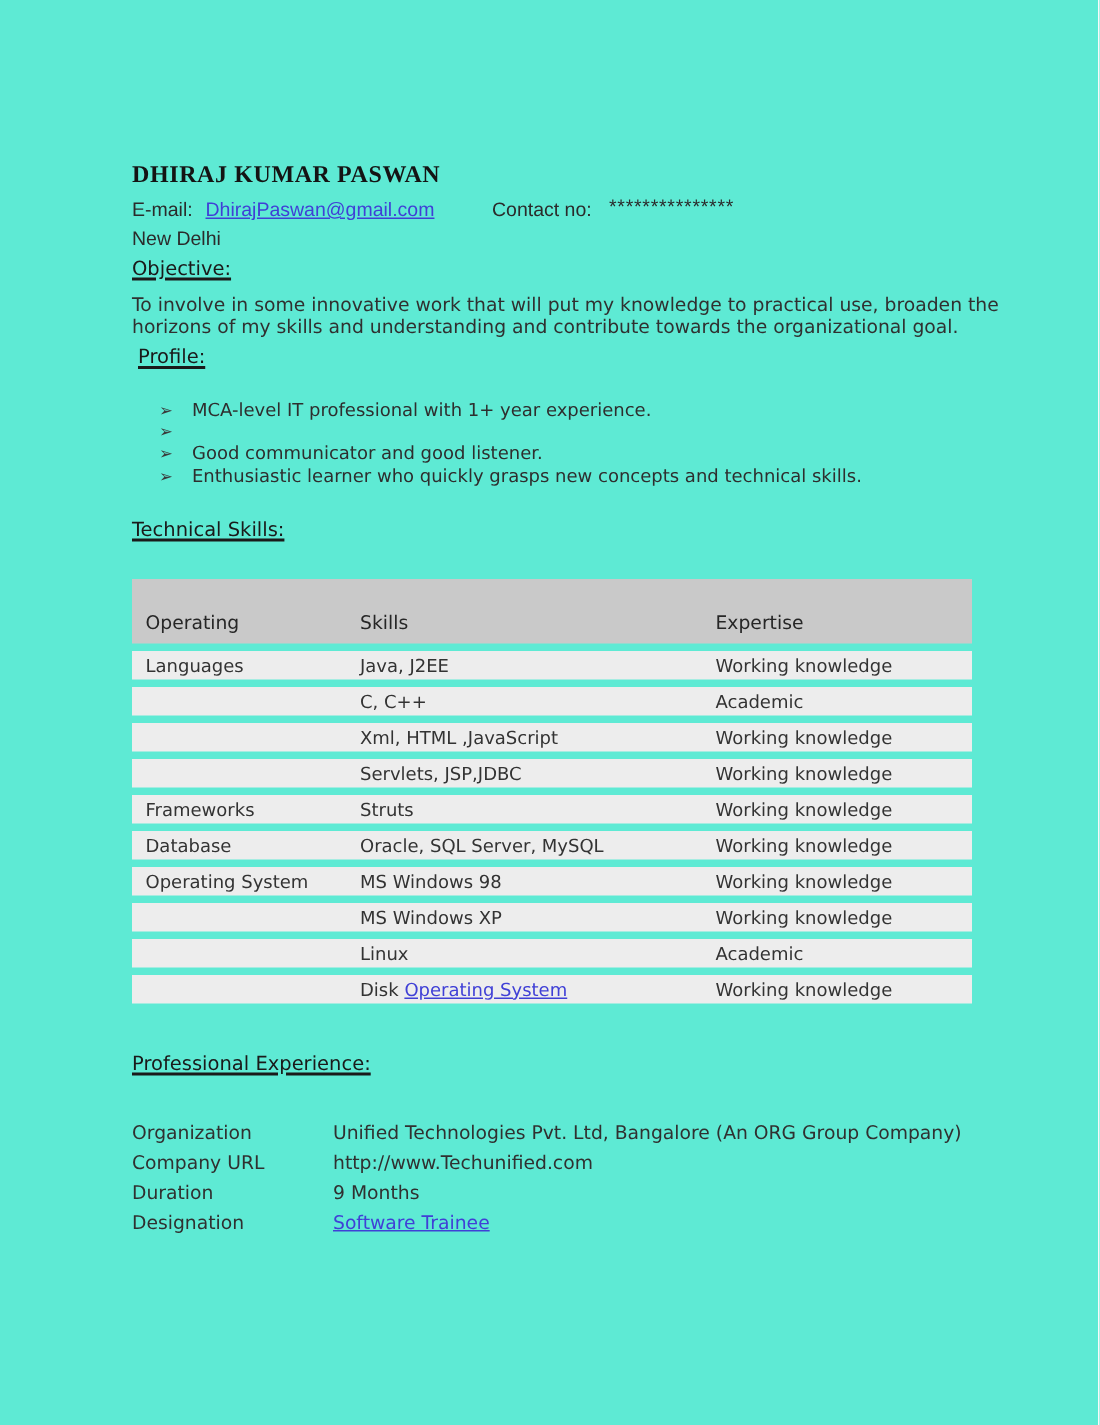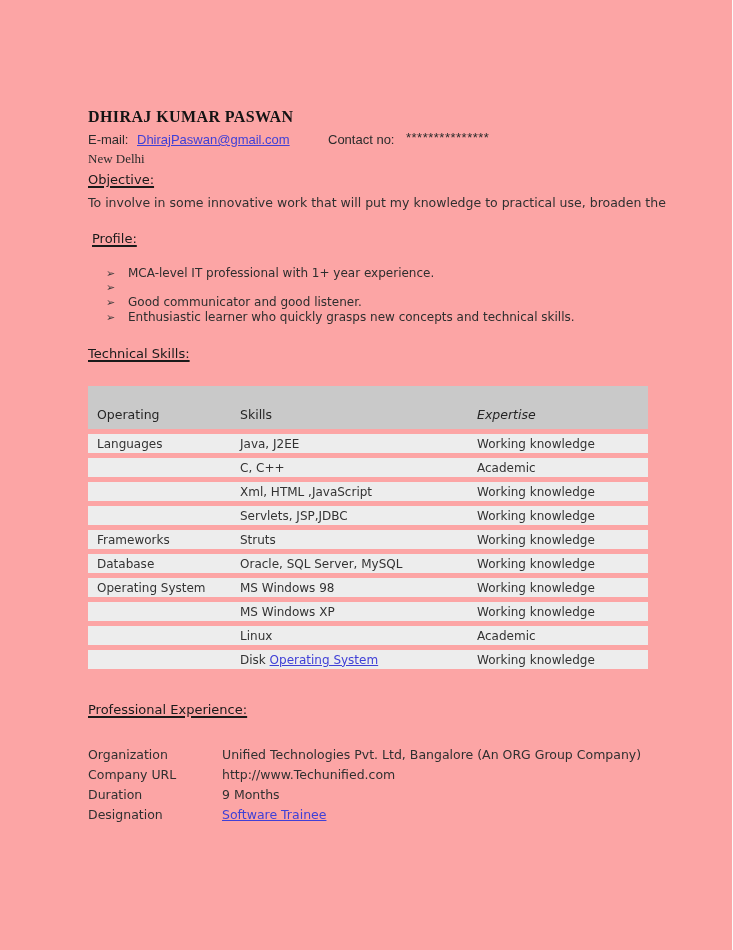--- a/index.html
+++ b/index.html
@@ -5,7 +5,7 @@
   * { margin:0; padding:0; box-sizing:border-box; }
   html,body { width:733px; height:950px; }
   body { background:#fafafa; font-family:"DejaVu Sans", sans-serif; color:#2b2b2b; }
-  .page { position:relative; width:732px; height:950px; background:#fca5a5; overflow:hidden; }
+  .page { position:relative; width:732px; height:950px; background:#5eead4; overflow:hidden; }
 
   .abs { position:absolute; }
 

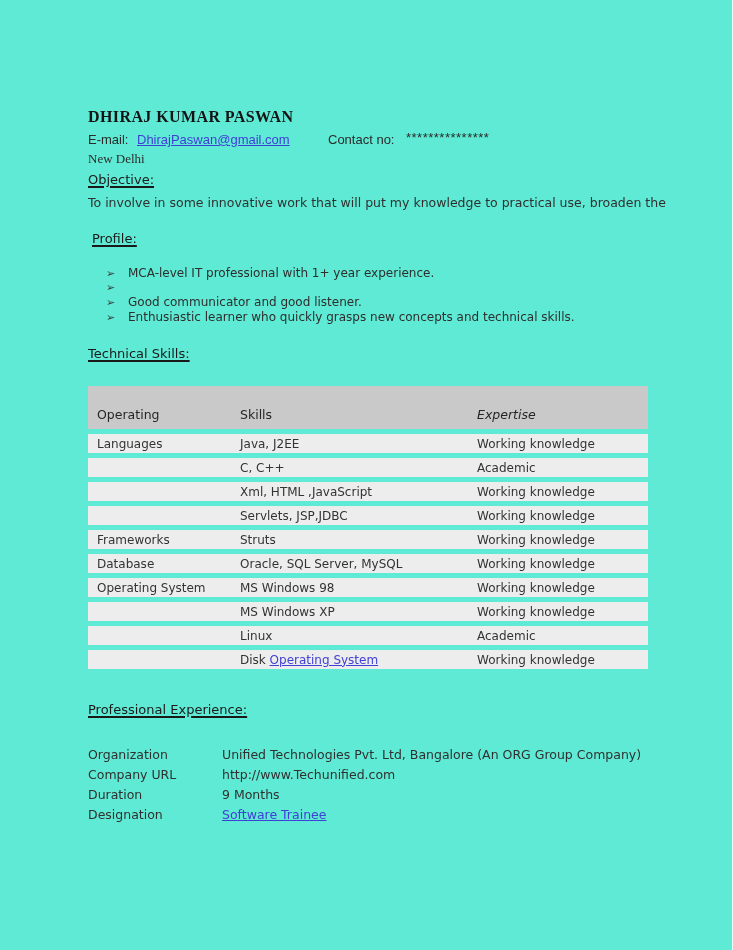--- a/index.html
+++ b/index.html
@@ -19,7 +19,7 @@
   .contact-label { position:absolute; left:240px; top:0; }
   .contact-mask  { position:absolute; left:318px; top:-2px; letter-spacing:0.5px; }
 
-  .location { left:88px; top:151px; font-family:Liberation Serif, serif; font-size:13px; }
+  .location { left:88px; top:151px; font-family:Liberation Sans, sans-serif; font-size:13px; }
 
   .sec-heading { font-size:13px; font-weight:normal; color:#1a1a1a;
                  text-decoration:underline; text-decoration-thickness:1.5px; text-underline-offset:2px; }

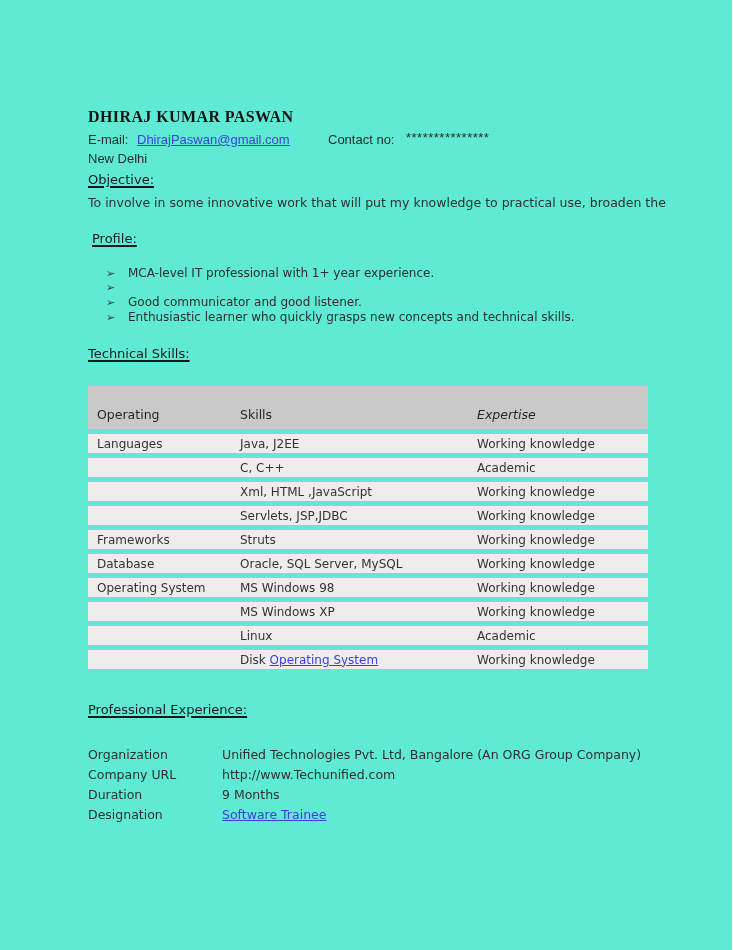--- a/index.html
+++ b/index.html
@@ -69,6 +69,7 @@
 
   <div class="abs obj-par">
     <div>To involve in some innovative work that will put my knowledge to practical use, broaden the</div>
+    <div>horizons of my skills and understanding and contribute towards the organizational goal.</div>
   </div>
 
   <div class="abs sec-heading h-profile">Profile:</div>

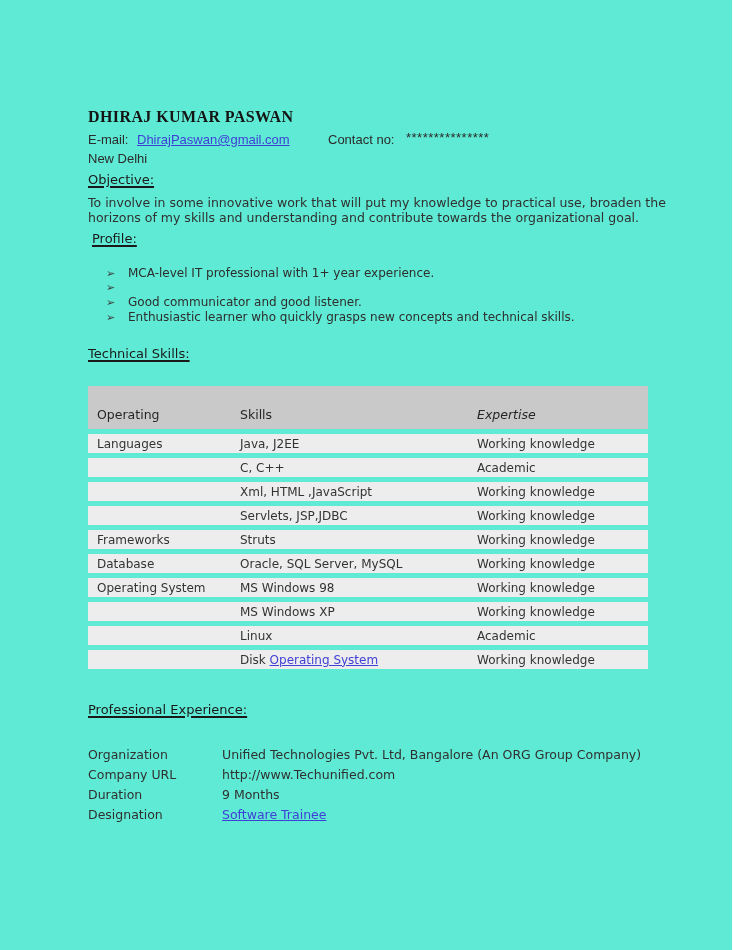--- a/index.html
+++ b/index.html
@@ -37,7 +37,7 @@
   .skills-table { left:88px; top:386px; width:560px; }
   .tbl-header { height:43px; background:#c9c9c9; position:relative; }
   .tbl-header .th { position:absolute; bottom:7px; font-size:12.5px; color:#262626; }
-  .th-1 { left:9px; } .th-2 { left:152px; } .th-3 { left:389px;font-style:italic; }
+  .th-1 { left:9px; } .th-2 { left:152px; } .th-3 { left:389px; }
   .tbl-row { margin-top:5px; height:19px; background:#ededed; position:relative;text-align:right; }
   .tbl-row .td { position:absolute; top:50%; transform:translateY(-50%); font-size:12px; color:#333;
                  white-space:nowrap; }

